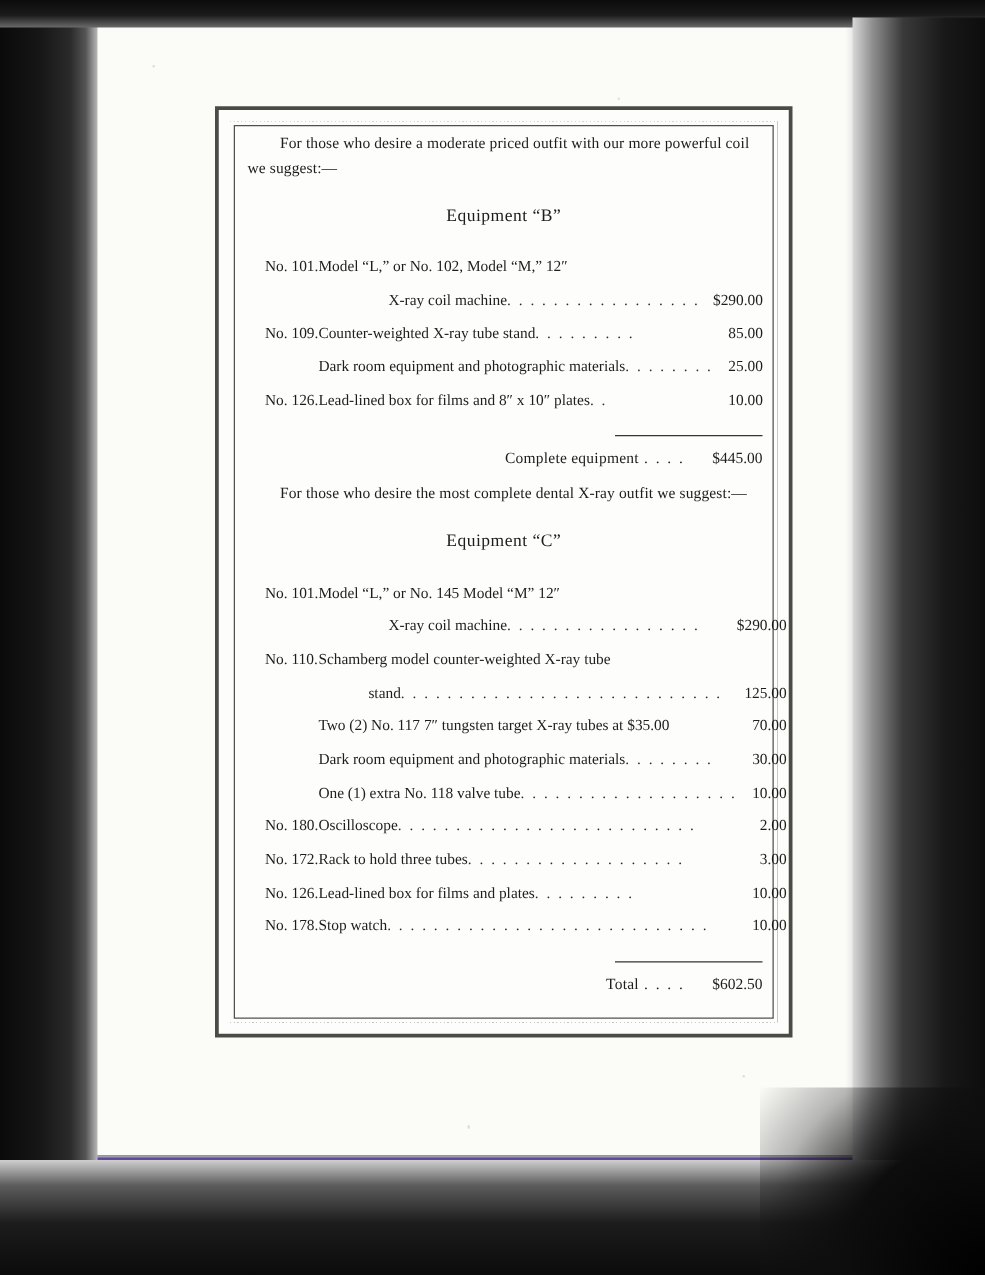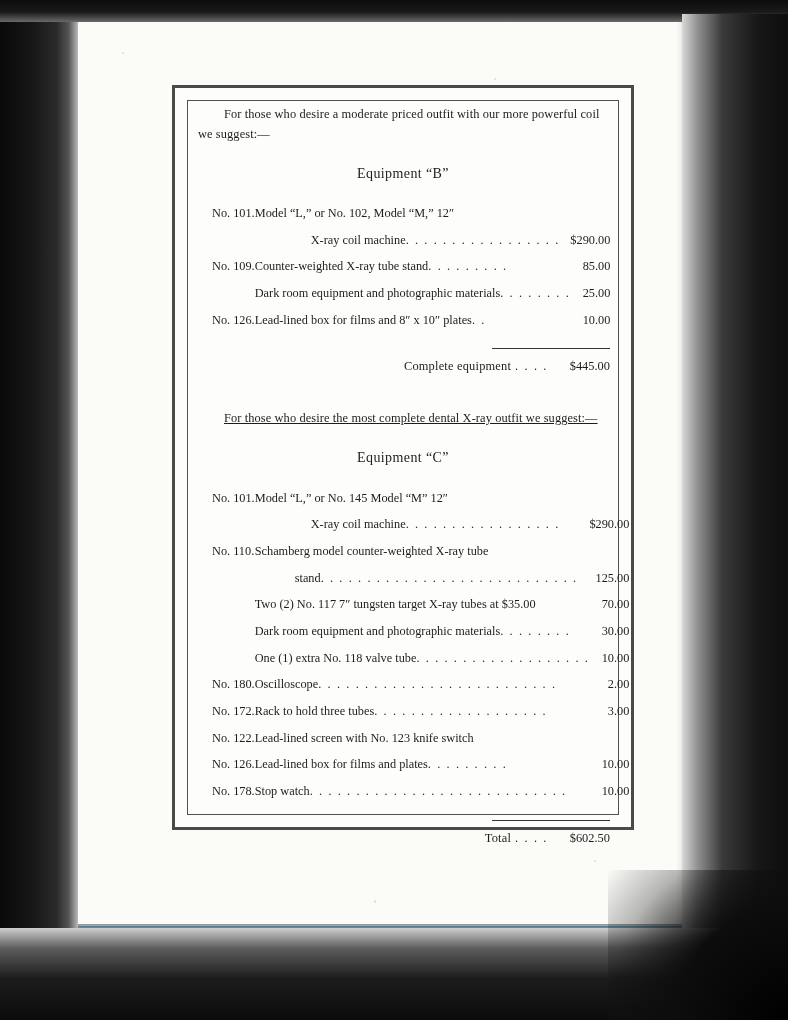--- a/index.html
+++ b/index.html
@@ -19,7 +19,7 @@
   .scan-root {
     position: absolute;
     inset: 0;
-    background: #7dd3fc;
+    background: #8b5cf6;
   }
   .dark-left {
     position: absolute;

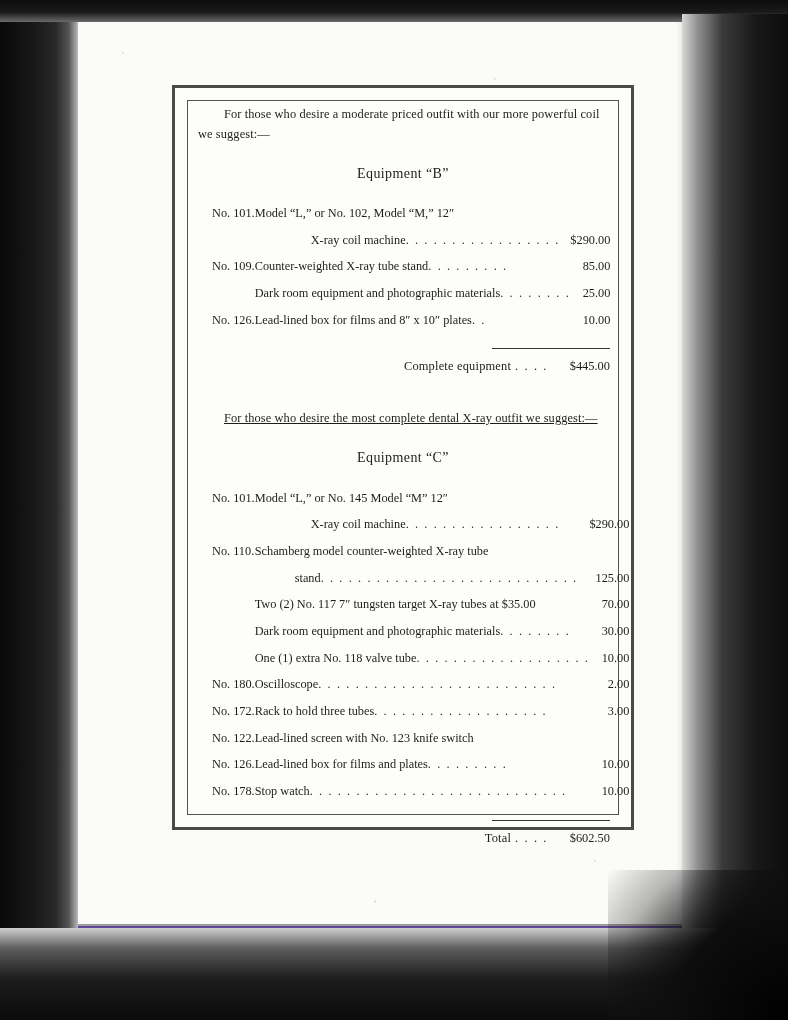--- a/index.html
+++ b/index.html
@@ -123,7 +123,7 @@
     letter-spacing: .1px;
     padding: 0 12px 0 8px;
   }
-  .para.second { margin-top: 32px; text-decoration: underline; }
+  .para.second { margin-top: 8px; }
   .section-title {
     text-align: center;
     font-size: 14px;

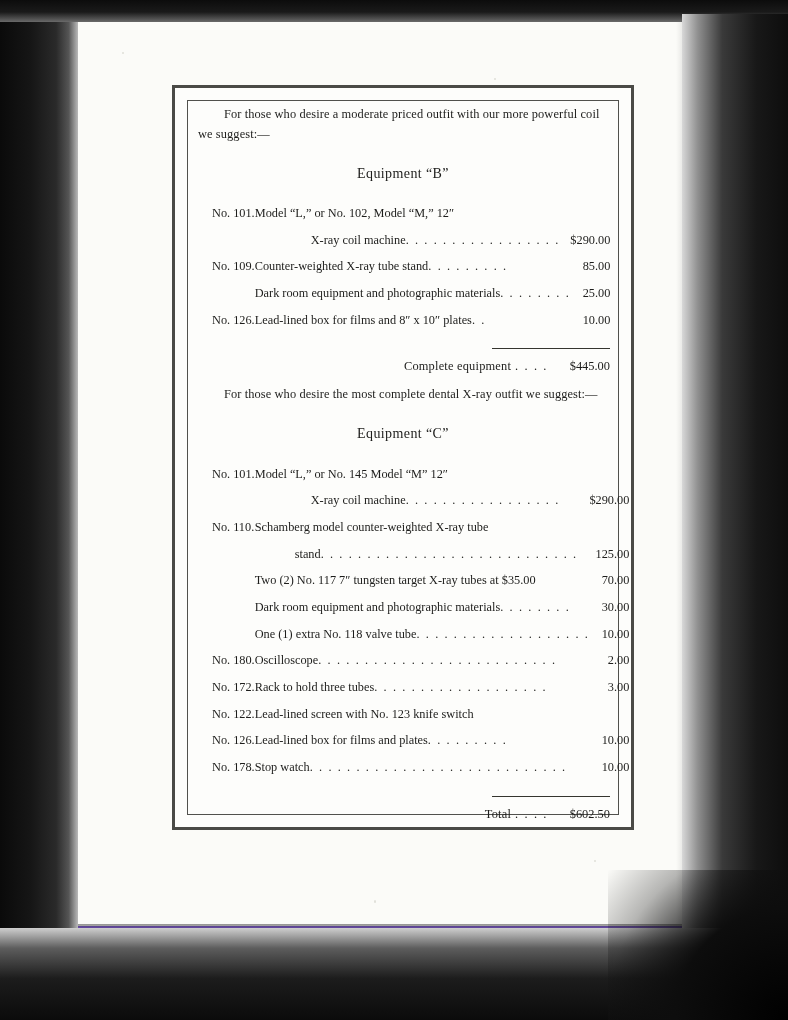--- a/index.html
+++ b/index.html
@@ -328,11 +328,6 @@
           <td class="price">3.00</td>
         </tr>
 
-        <tr>
-          <td class="no">No. 122.</td>
-          <td class="desc">Lead-lined screen with No. 123 knife switch</td>
-          <td class="price"></td>
-        </tr>
 
         <tr>
           <td class="no">No. 126.</td>

